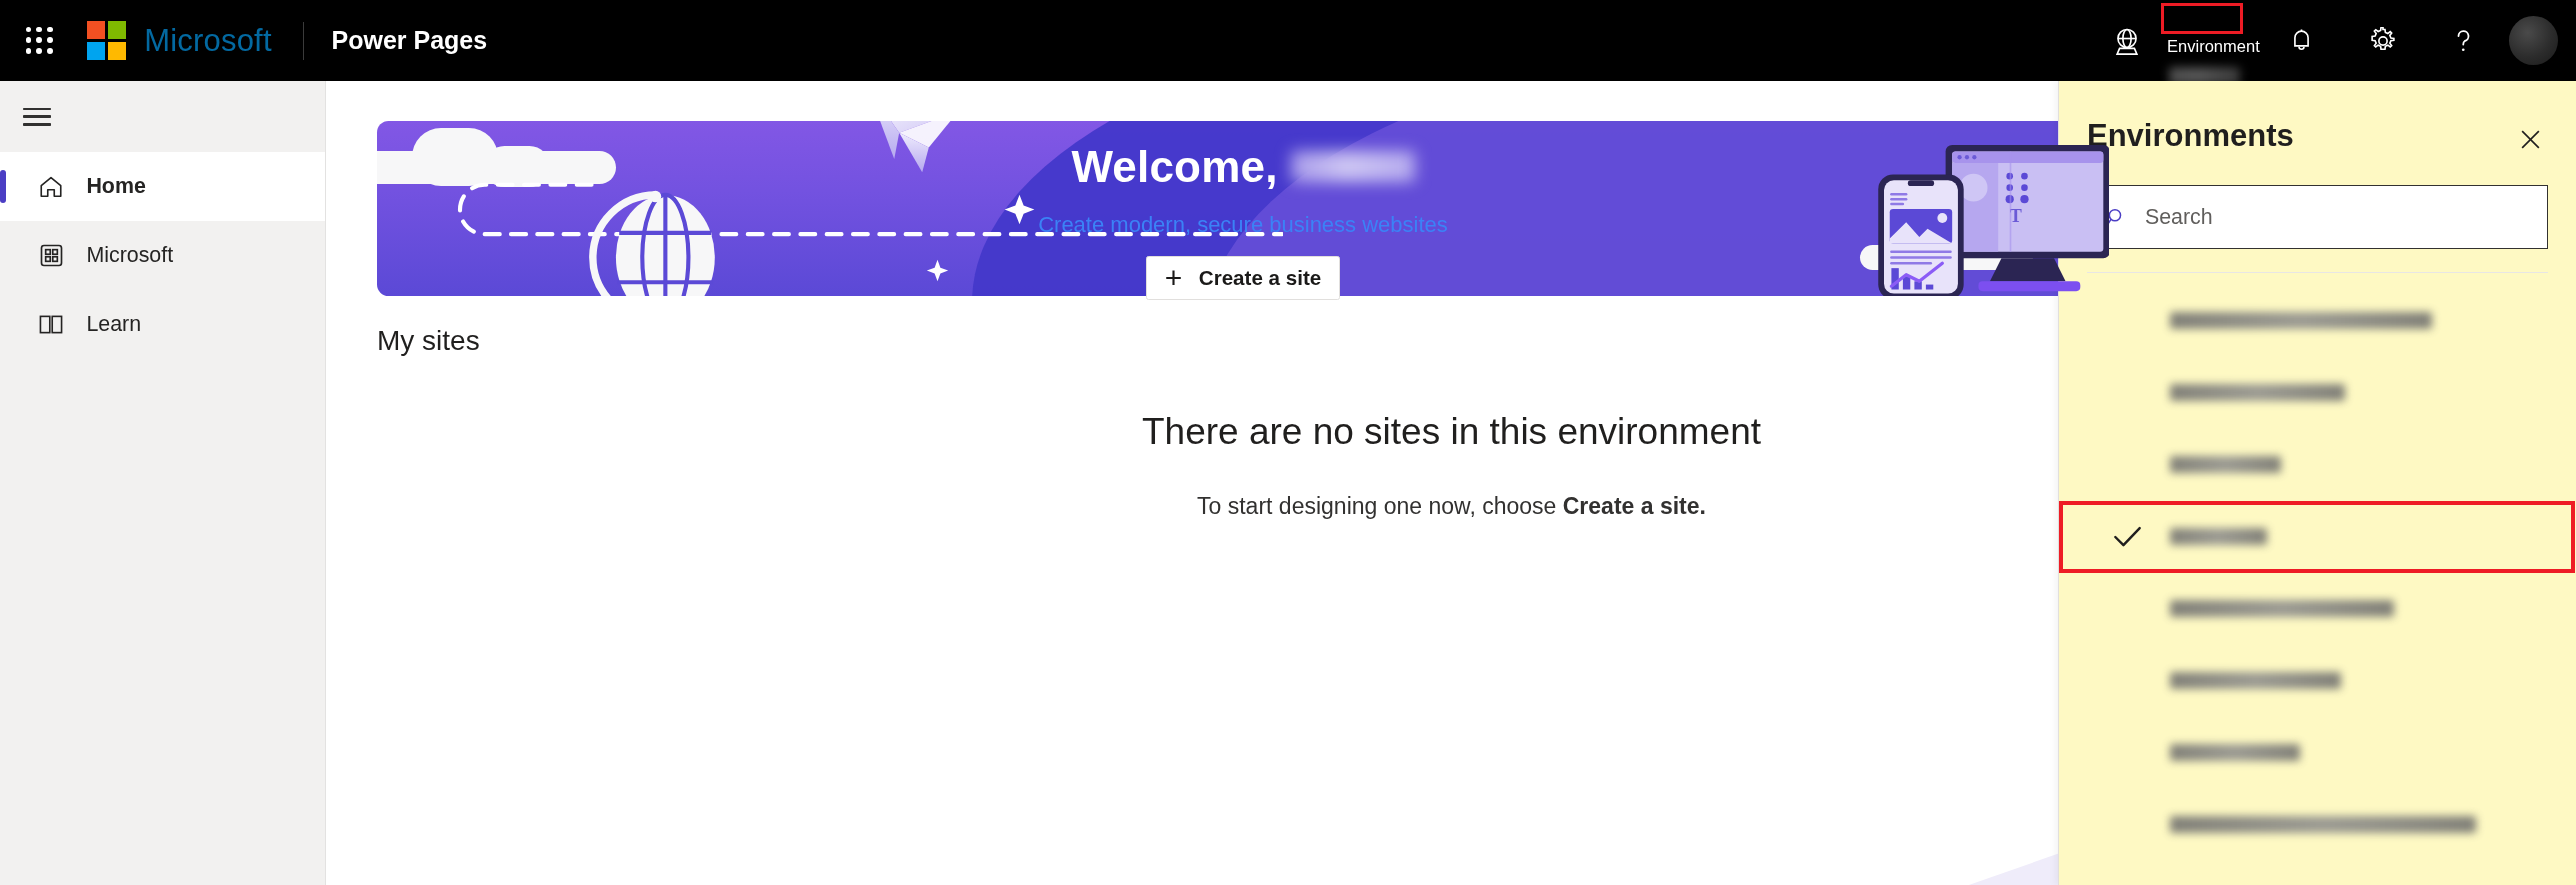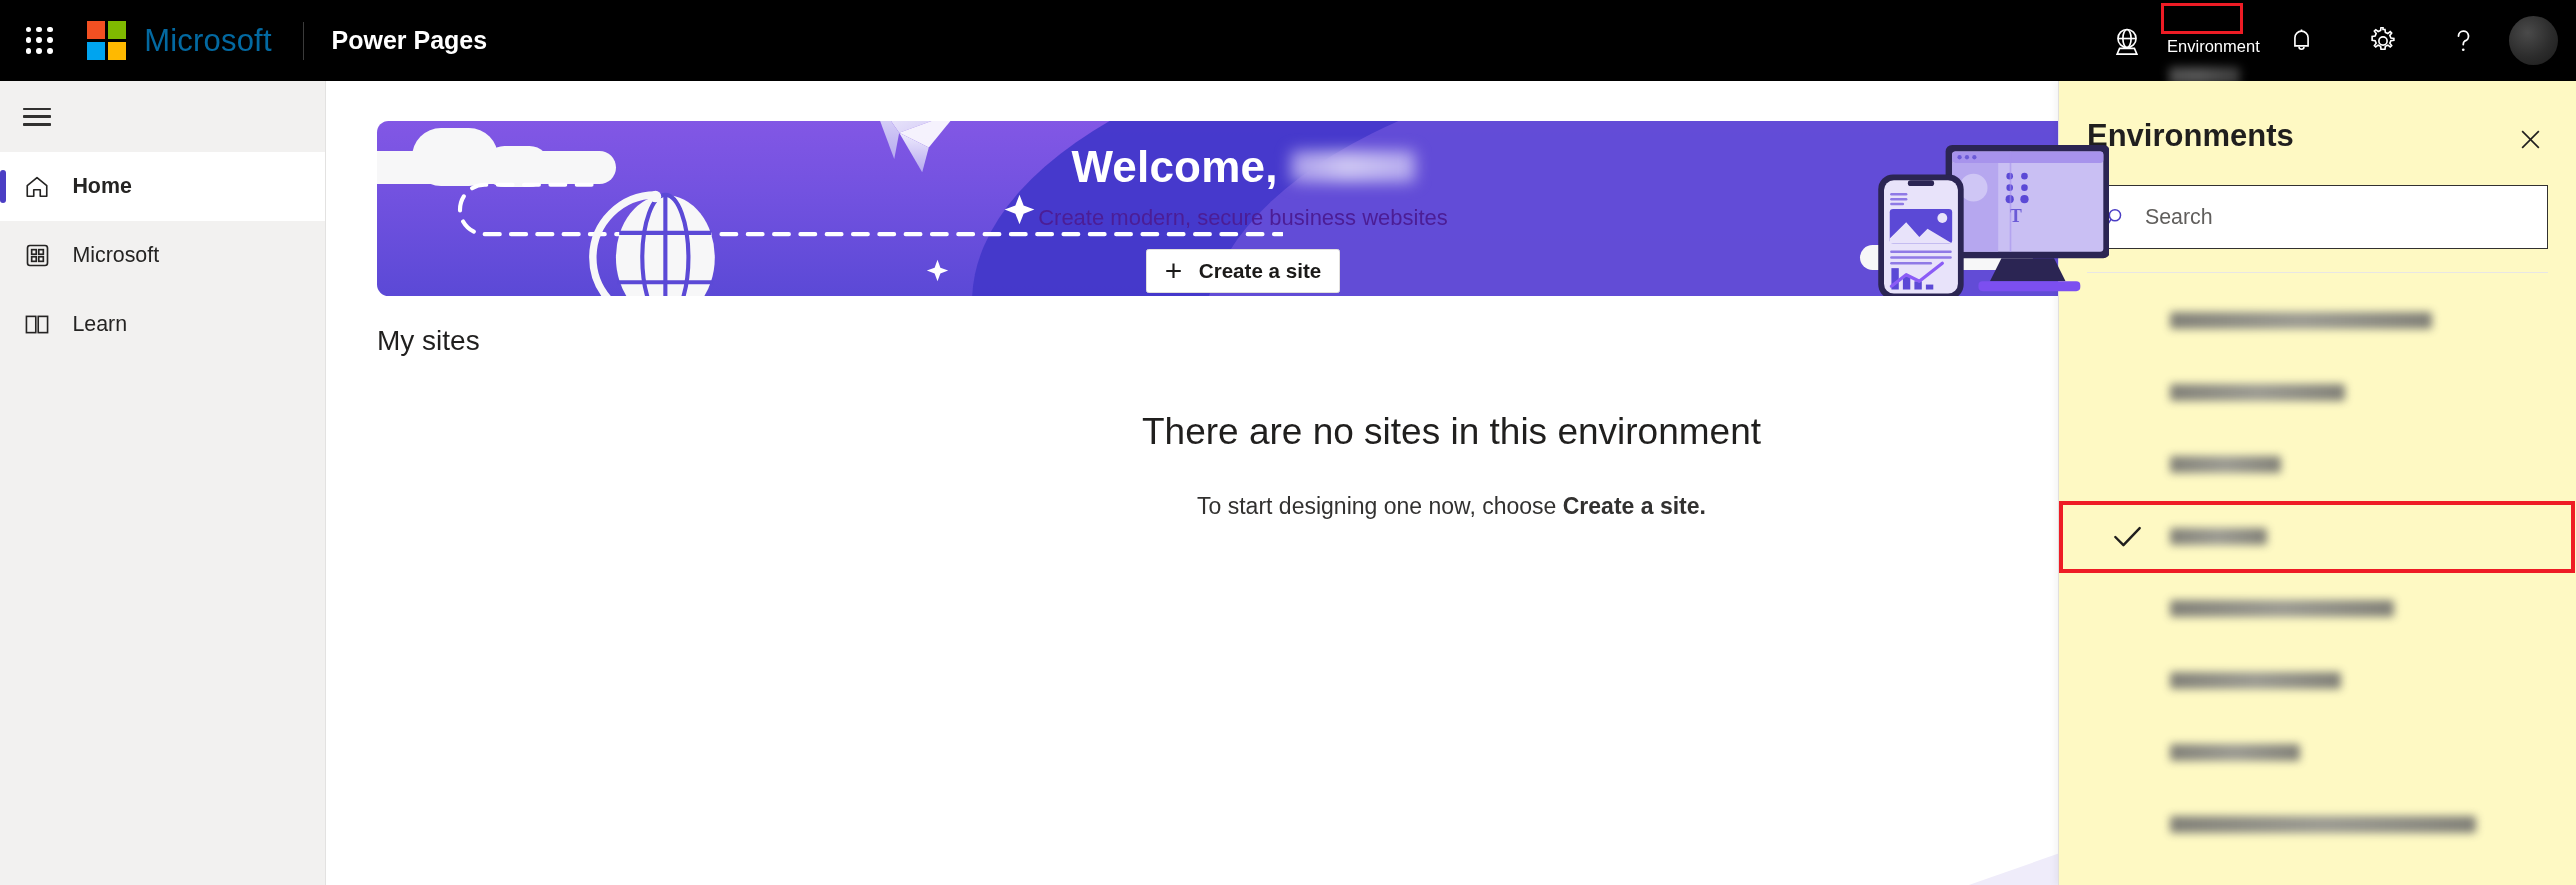--- a/index.html
+++ b/index.html
@@ -68,7 +68,7 @@
   .hamburger-lines i { display:block; height: 2.5px; background: #323130; border-radius: 0.8px; }
   .nav-item {
     position: relative; height: 69px; display: flex; align-items: center;
-    padding-left: 23px; gap: 21.4px; cursor: pointer; color: #252423; font-size: 21.4px;
+    padding-left: 37px; gap: 21.4px; cursor: pointer; color: #252423; font-size: 21.4px;
   }
   .nav-item.active { background: #ffffff; font-weight: 600; }
   .nav-item.active::before {

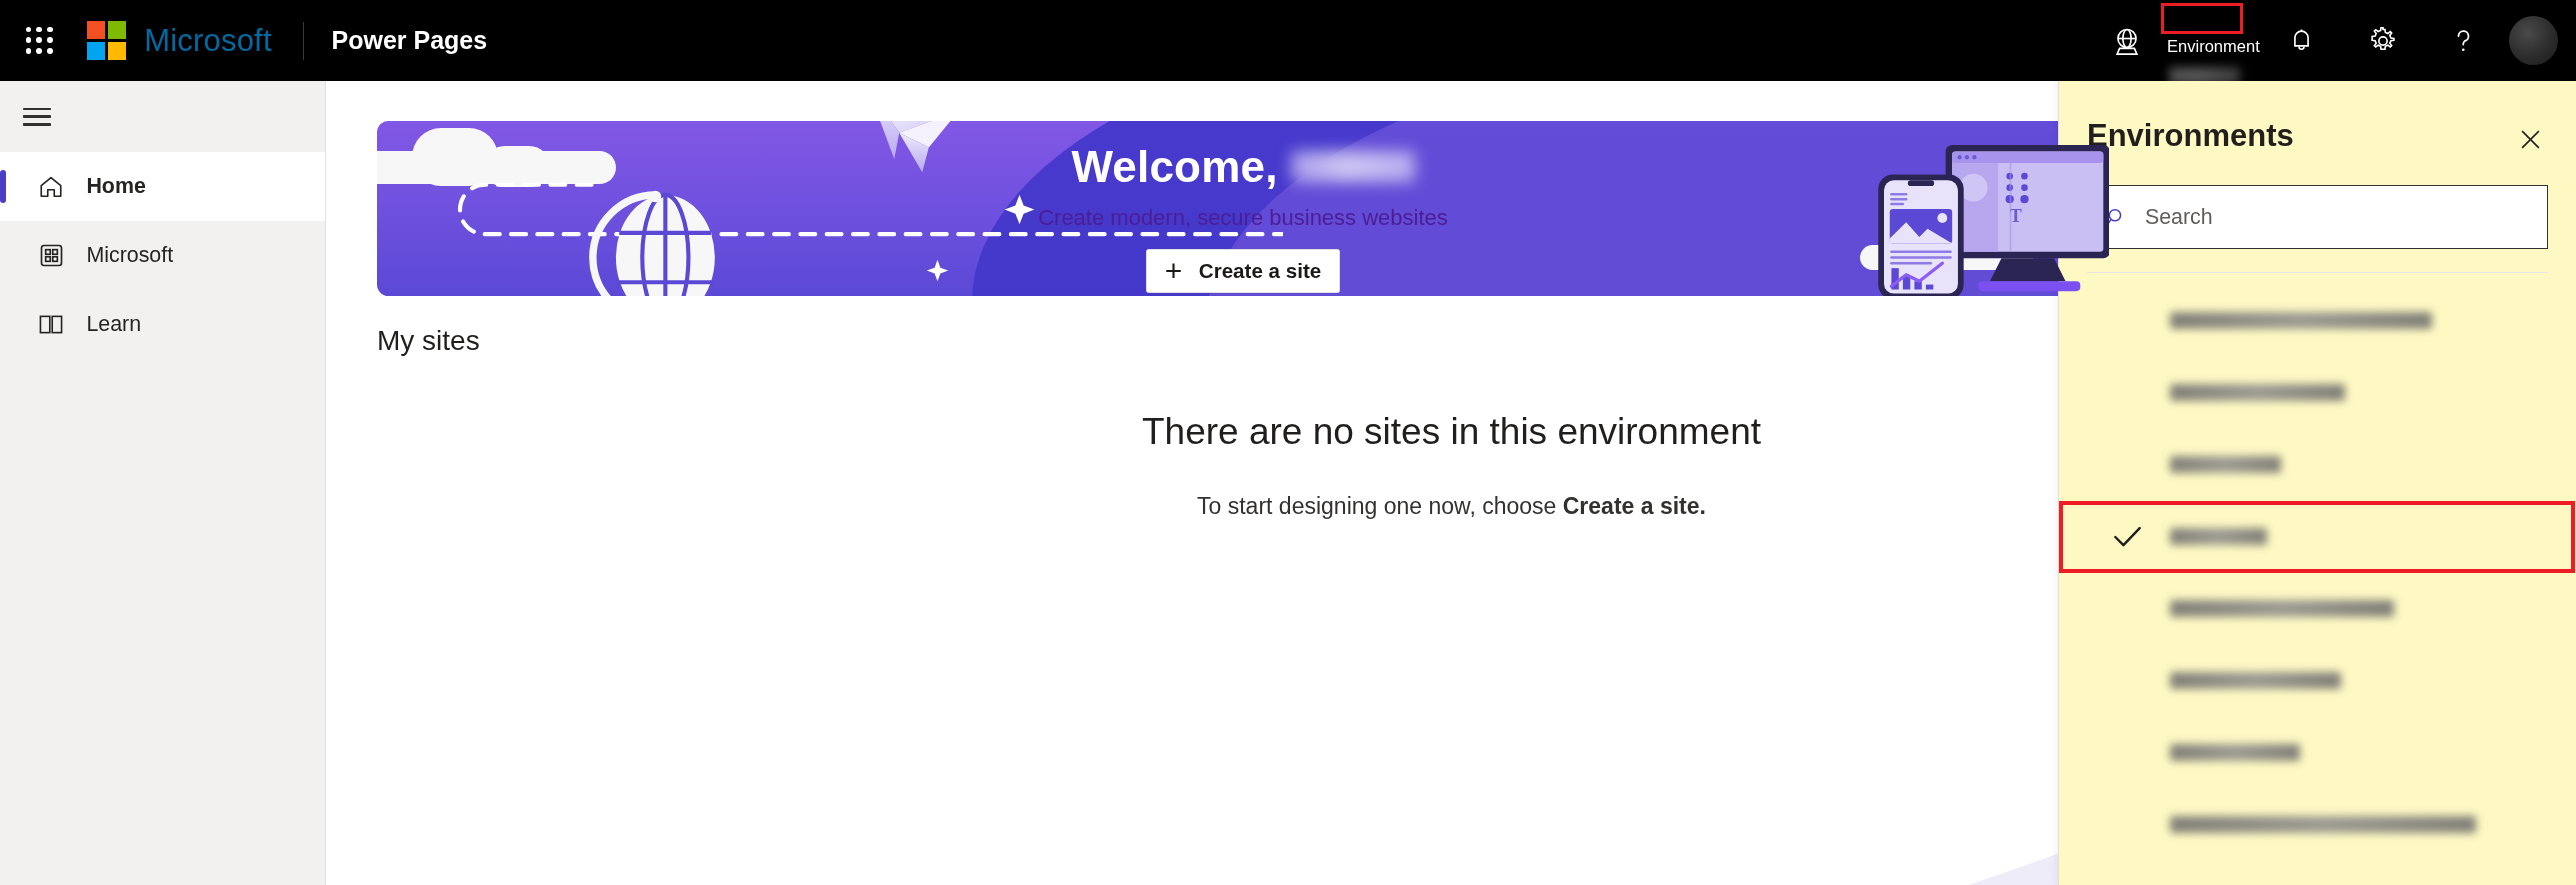--- a/index.html
+++ b/index.html
@@ -114,7 +114,7 @@
     background: linear-gradient(90deg,#a89bea,#cdc6f3 45%,#b5aaee);
     filter: blur(7.4px);
   }
-  .banner-sub { margin-top: 13px; color:#4c1d95; font-size: 22px; font-weight: 400; }
+  .banner-sub { margin-top: 20px; color:#3b82f6; font-size: 22px; font-weight: 400; }
   .create-btn {
     margin: 18px auto 0; display:flex; align-items:center; justify-content:center; gap: 16.5px;
     width: 194px; height: 44px; background:#fff; color:#1b1a19;

